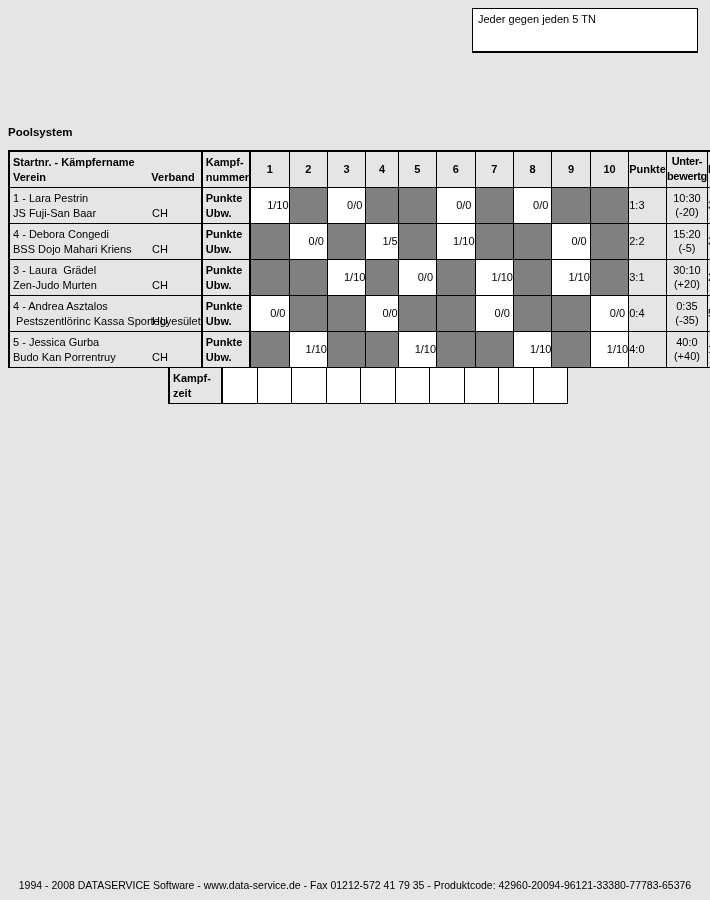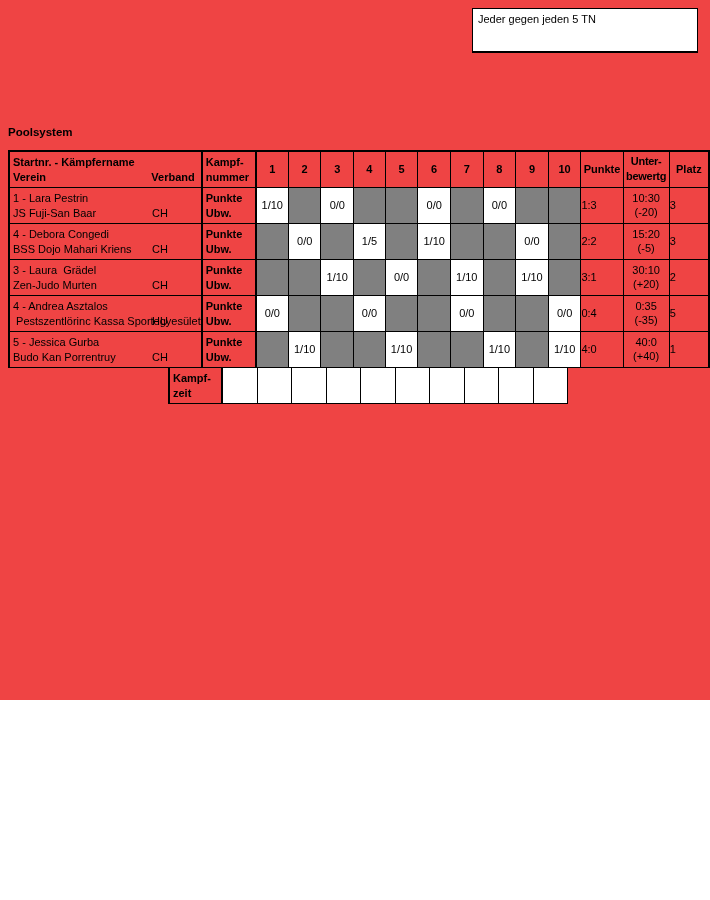--- a/index.html
+++ b/index.html
@@ -4,7 +4,7 @@
 <style>
   html,body{margin:0;padding:0;background:#fff;color:#000;
     font-family:"Liberation Sans", sans-serif;}
-  .page{position:relative;width:710px;height:700px;background:#ef4444;overflow:hidden;}
+  .page{position:relative;width:710px;height:900px;background:#e5e5e5;overflow:hidden;}
 
   
   .info-box{position:absolute;left:472px;top:8px;width:224px;border:1px solid #000;

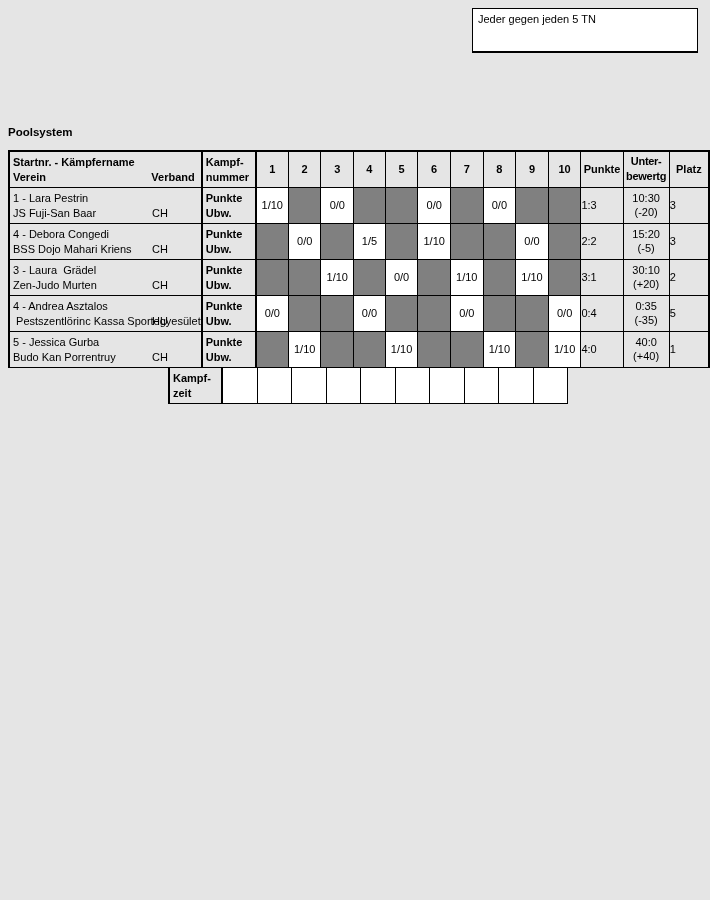--- a/index.html
+++ b/index.html
@@ -45,7 +45,7 @@
   .verband{position:absolute;left:139px;top:0;}
   .label-cell{font-weight:bold;text-align:left;vertical-align:top;padding:3px 0 0 3px;
     line-height:15px;}
-  .match-cell{text-align:center;background:#fff;}
+  .match-cell{text-align:center;background:#fff;padding-left:16px;}
   .match-cell.gray{background:#808080;}
   .punkte-cell,.platz-cell{}
   .unter-cell{text-align:center;line-height:14px;}

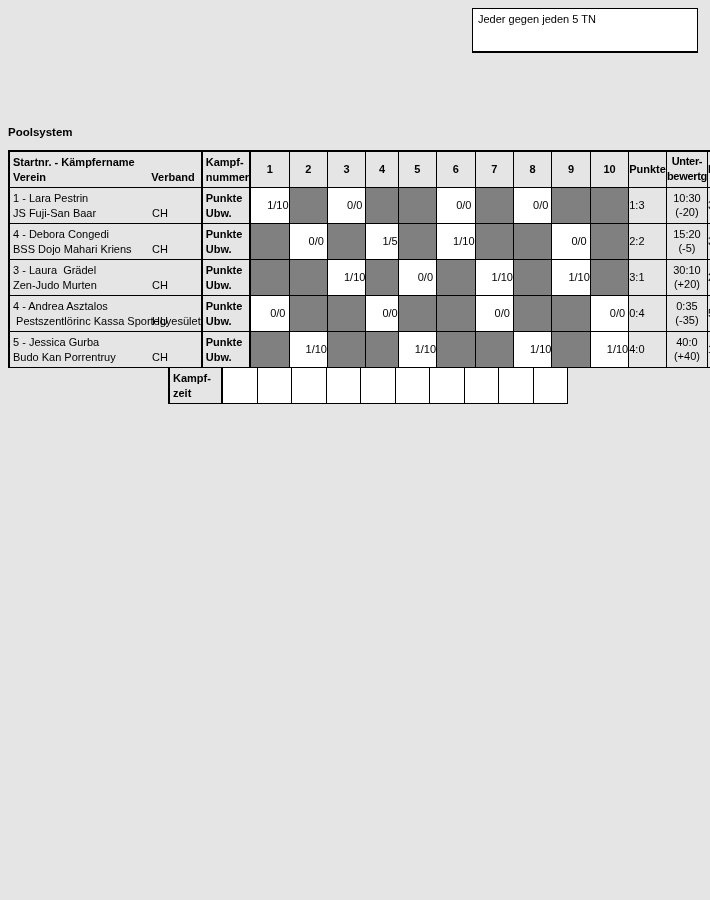--- a/index.html
+++ b/index.html
@@ -259,6 +259,7 @@
     </div>
   </div>
 
+  <div class="footer">1994 - 2008 DATASERVICE Software - www.data-service.de - Fax 01212-572 41 79 35 - Produktcode: 42960-20094-96121-33380-77783-65376</div>
 
 </div>
 

